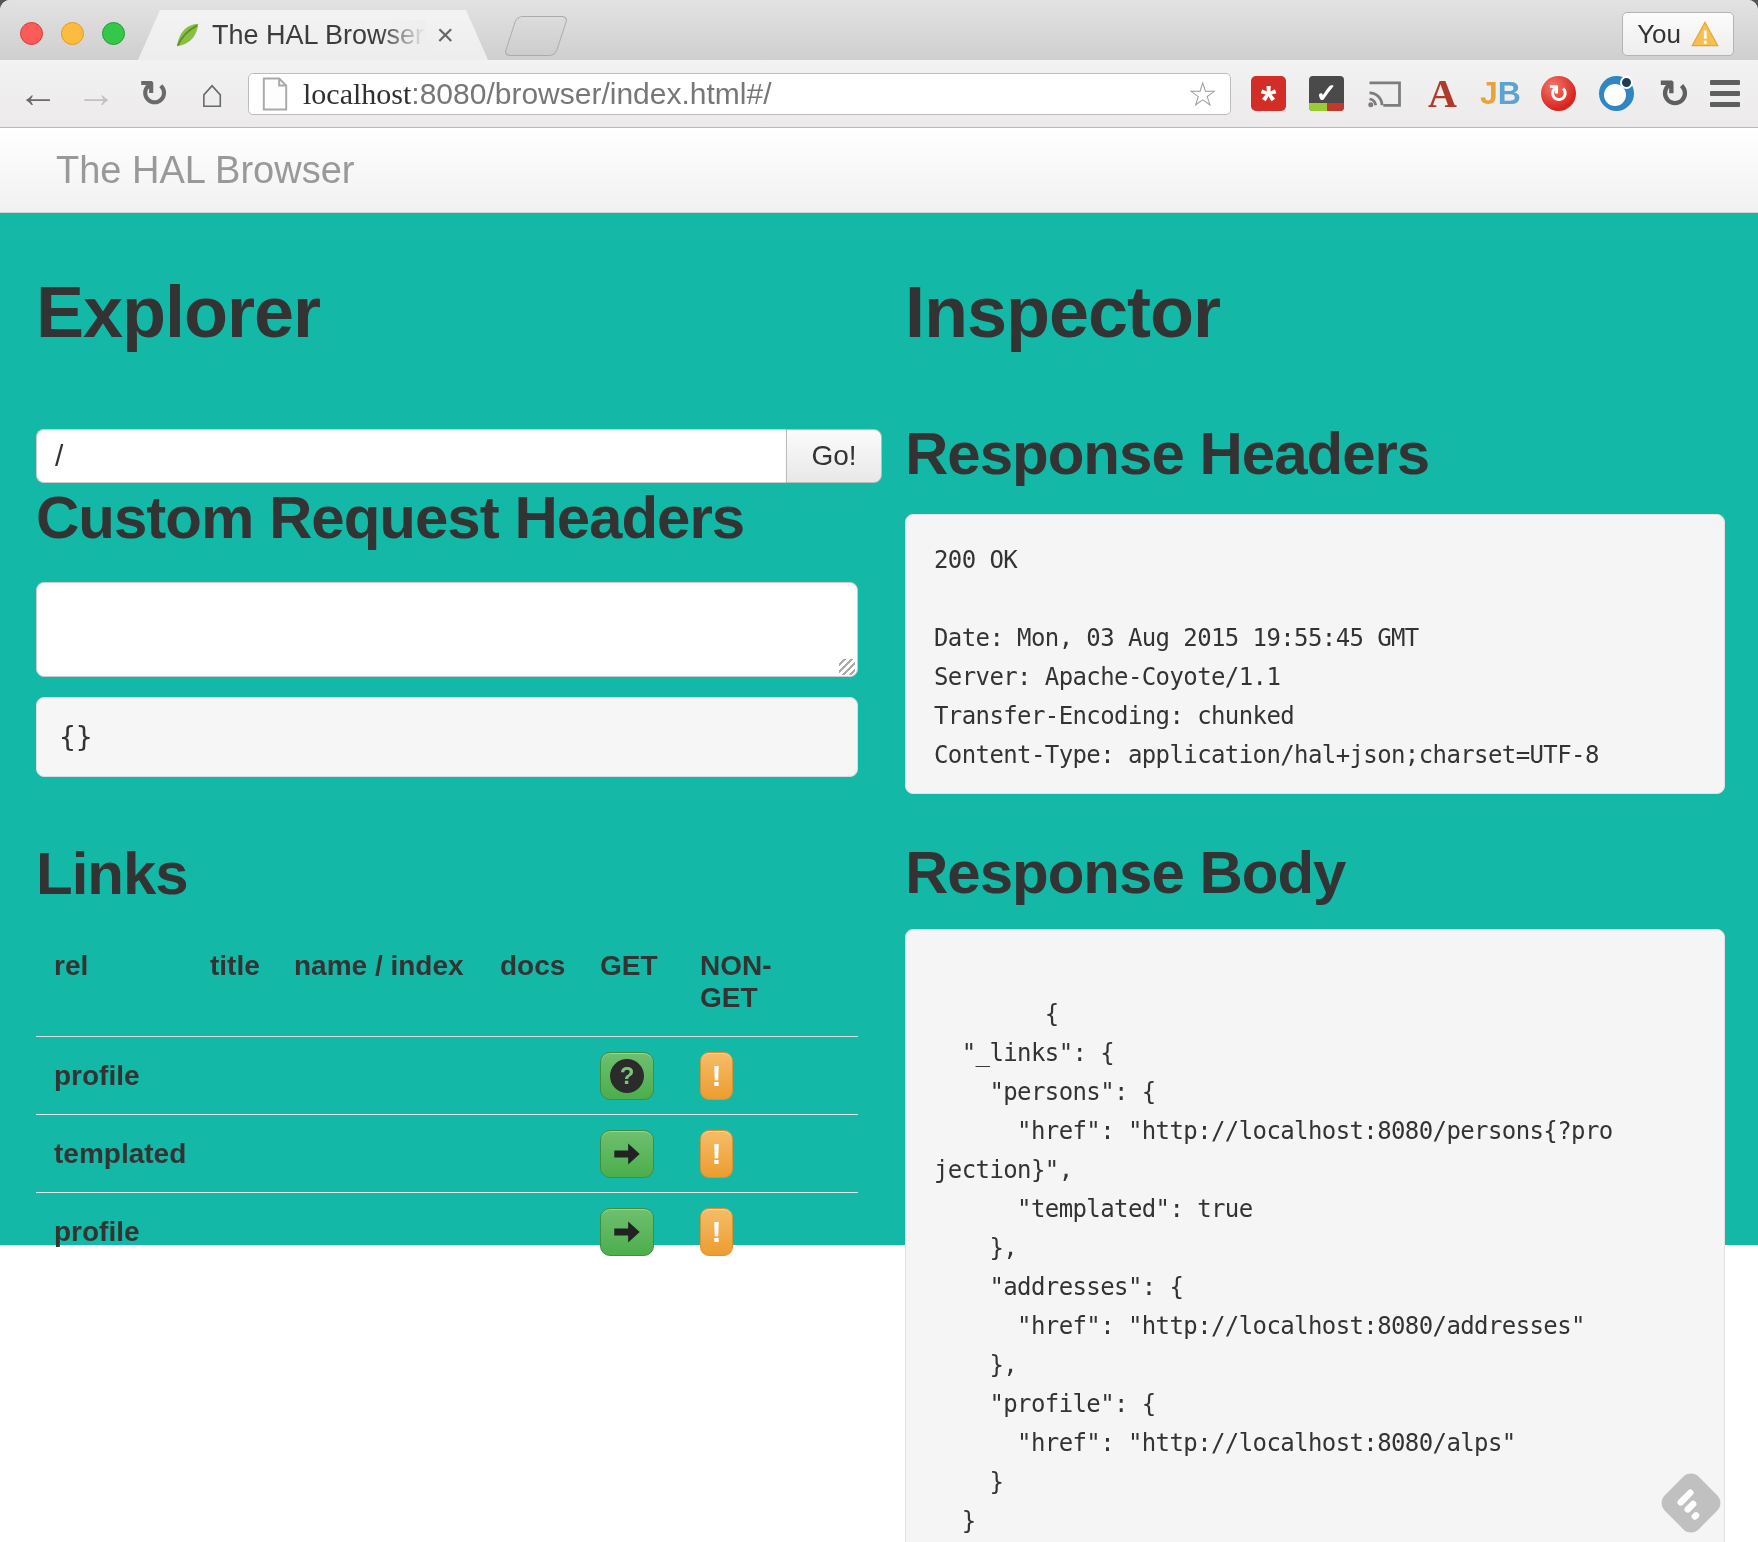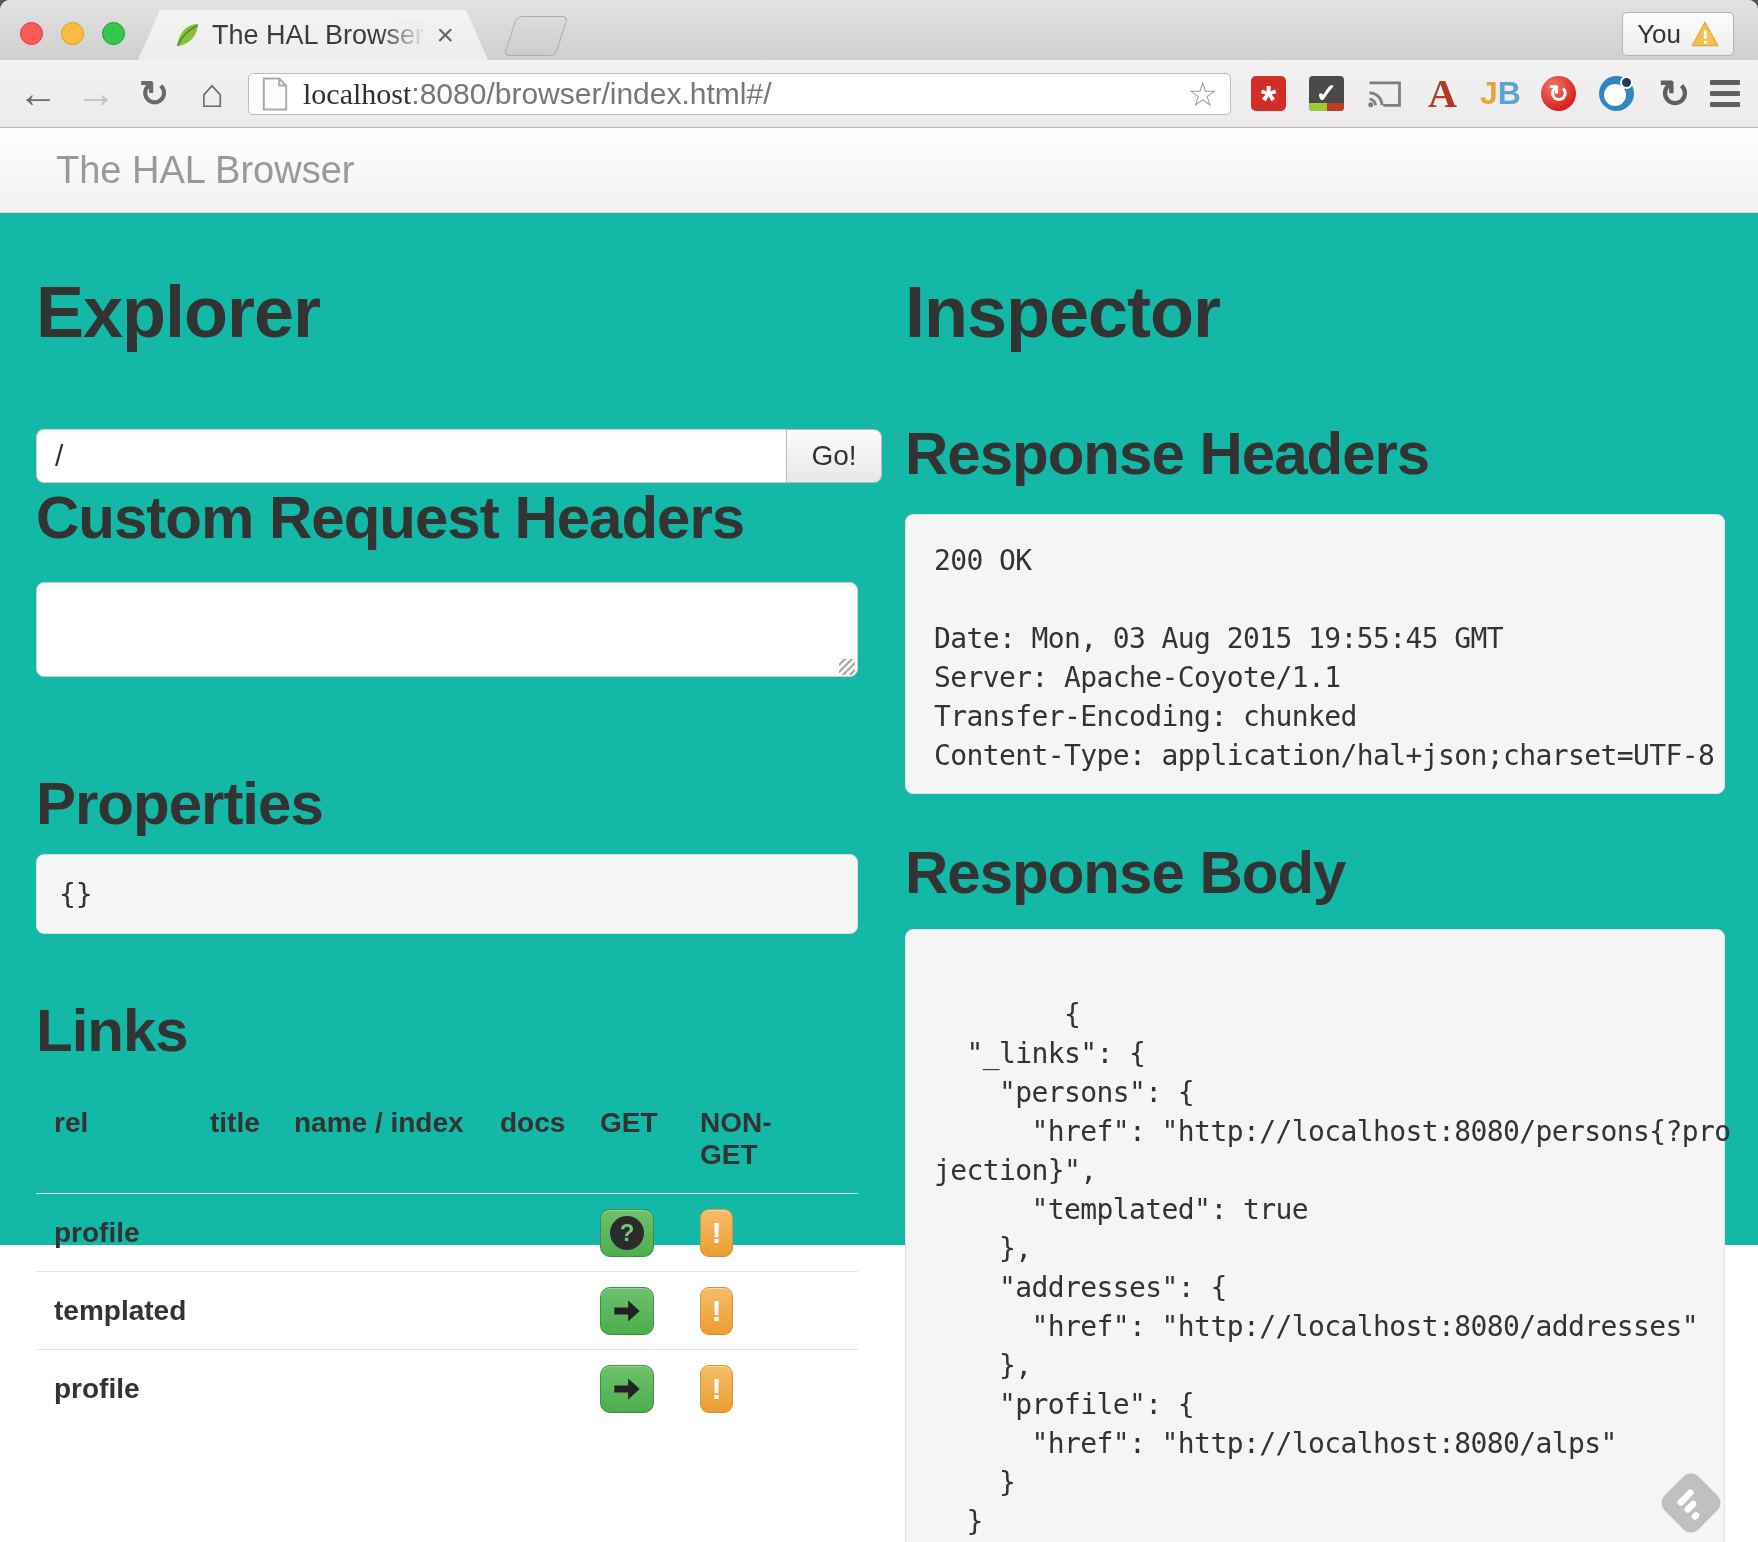--- a/index.html
+++ b/index.html
@@ -128,7 +128,7 @@
 
   .h2-resp { margin-top:66px; }
   .well { background:#f5f5f5; border:1px solid #e2e2e2; border-radius:8px;
-          font-family:"DejaVu Sans Mono", monospace; font-size:28px; letter-spacing:-0.6px;
+          font-family:"DejaVu Sans Mono", monospace; font-size:24px; letter-spacing:-0.6px;
           color:#333; line-height:39px; white-space:pre; padding:26px 28px; }
   .well-headers { margin-top:26px; width:820px; height:280px; }
   .h2-body { margin-top:44px; }

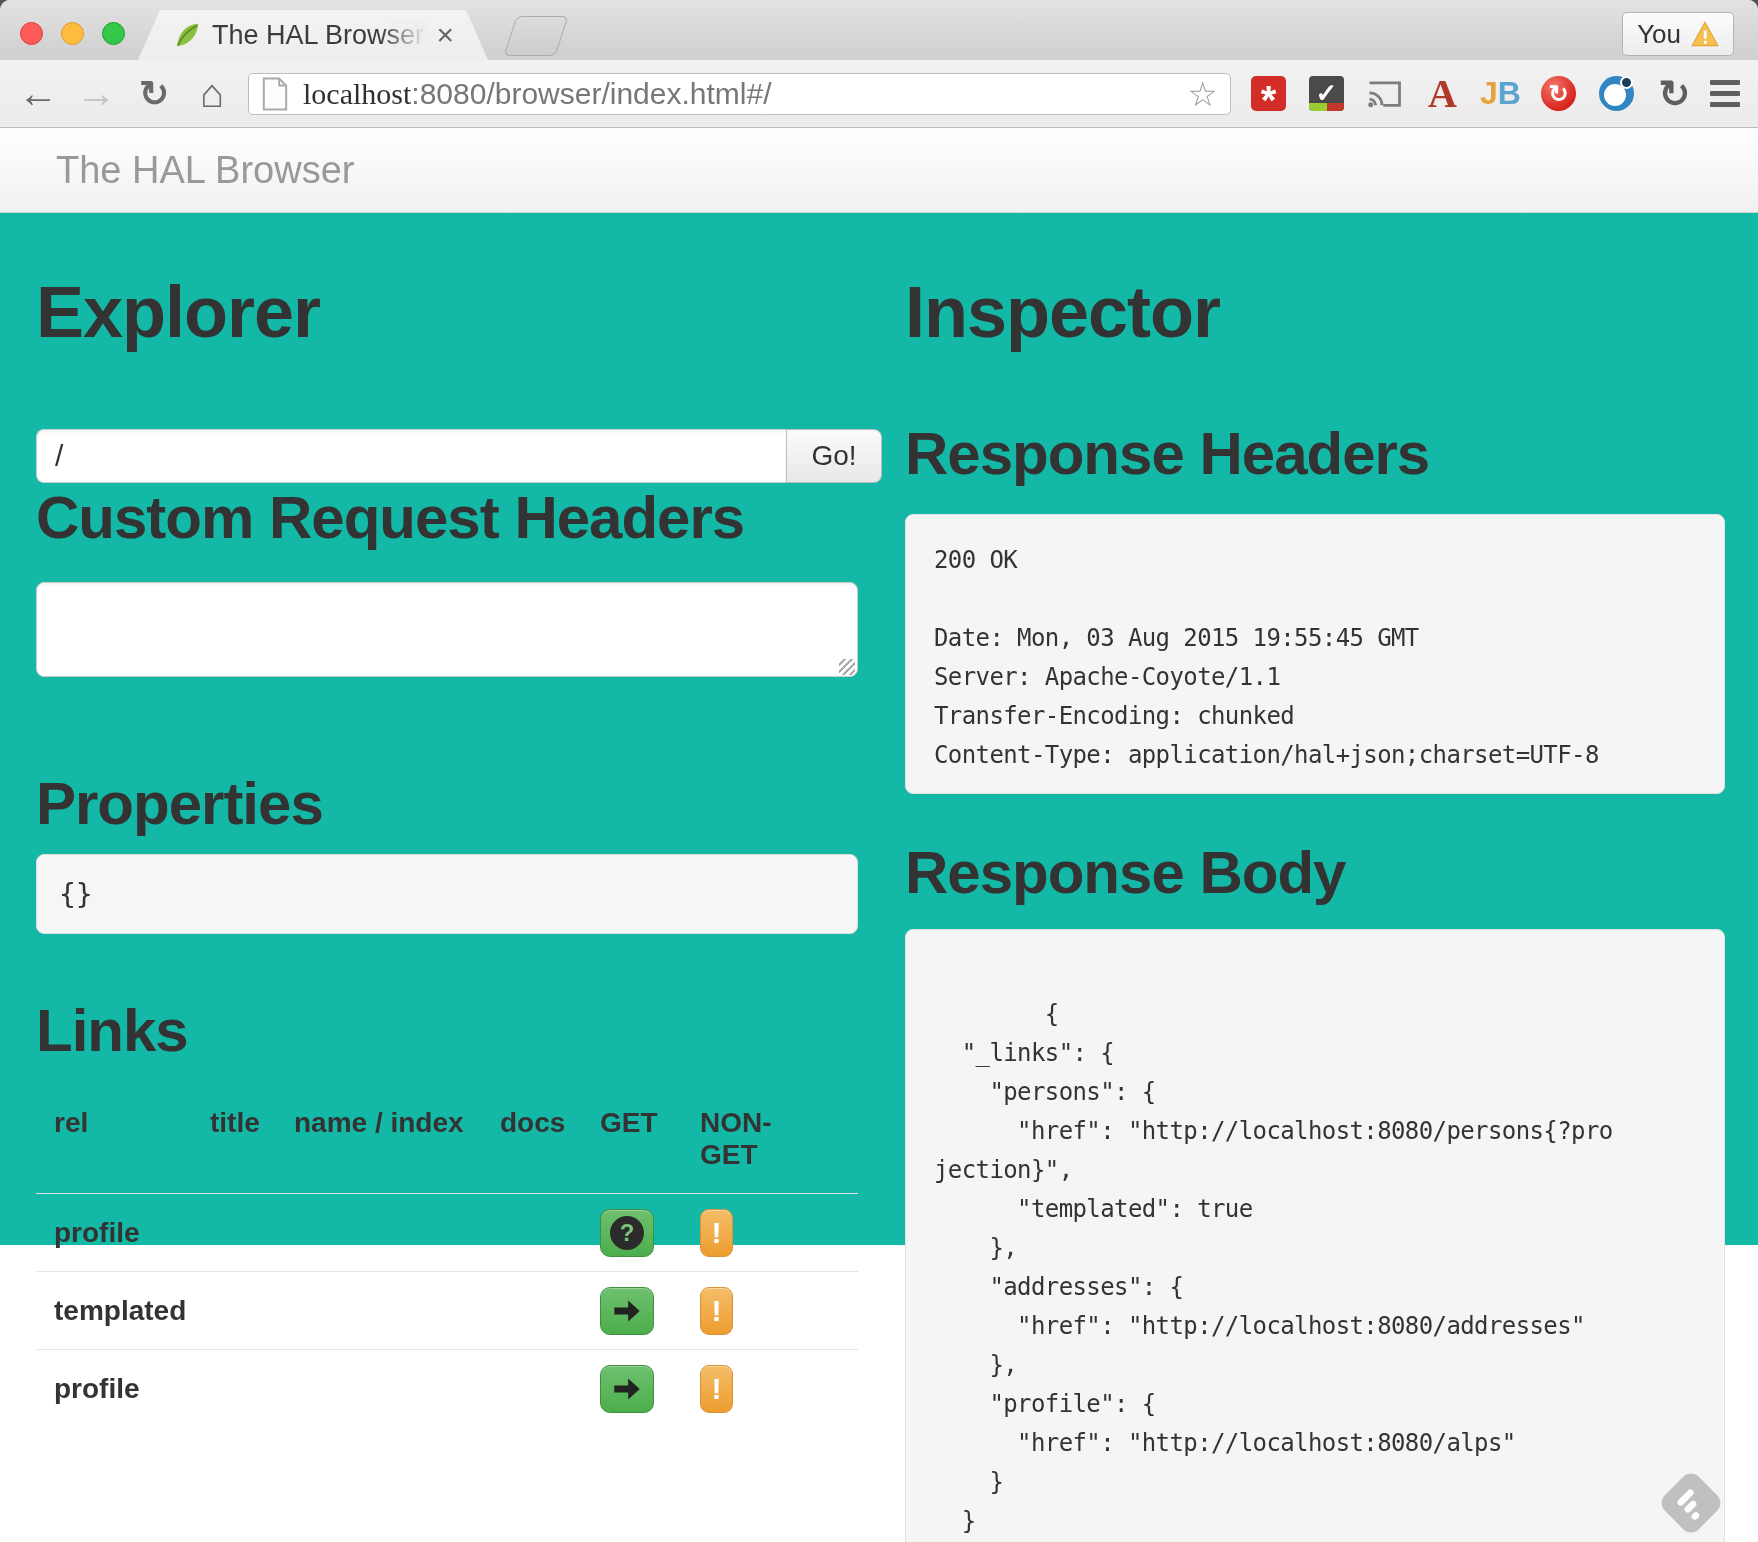--- a/index.html
+++ b/index.html
@@ -235,7 +235,6 @@
         <span class="ta-grip"></span>
       </div>
 
-      <h2 class="h2-props">Properties</h2>
       <div class="props-box">{}</div>
 
       <h2 class="h2-links">Links</h2>

